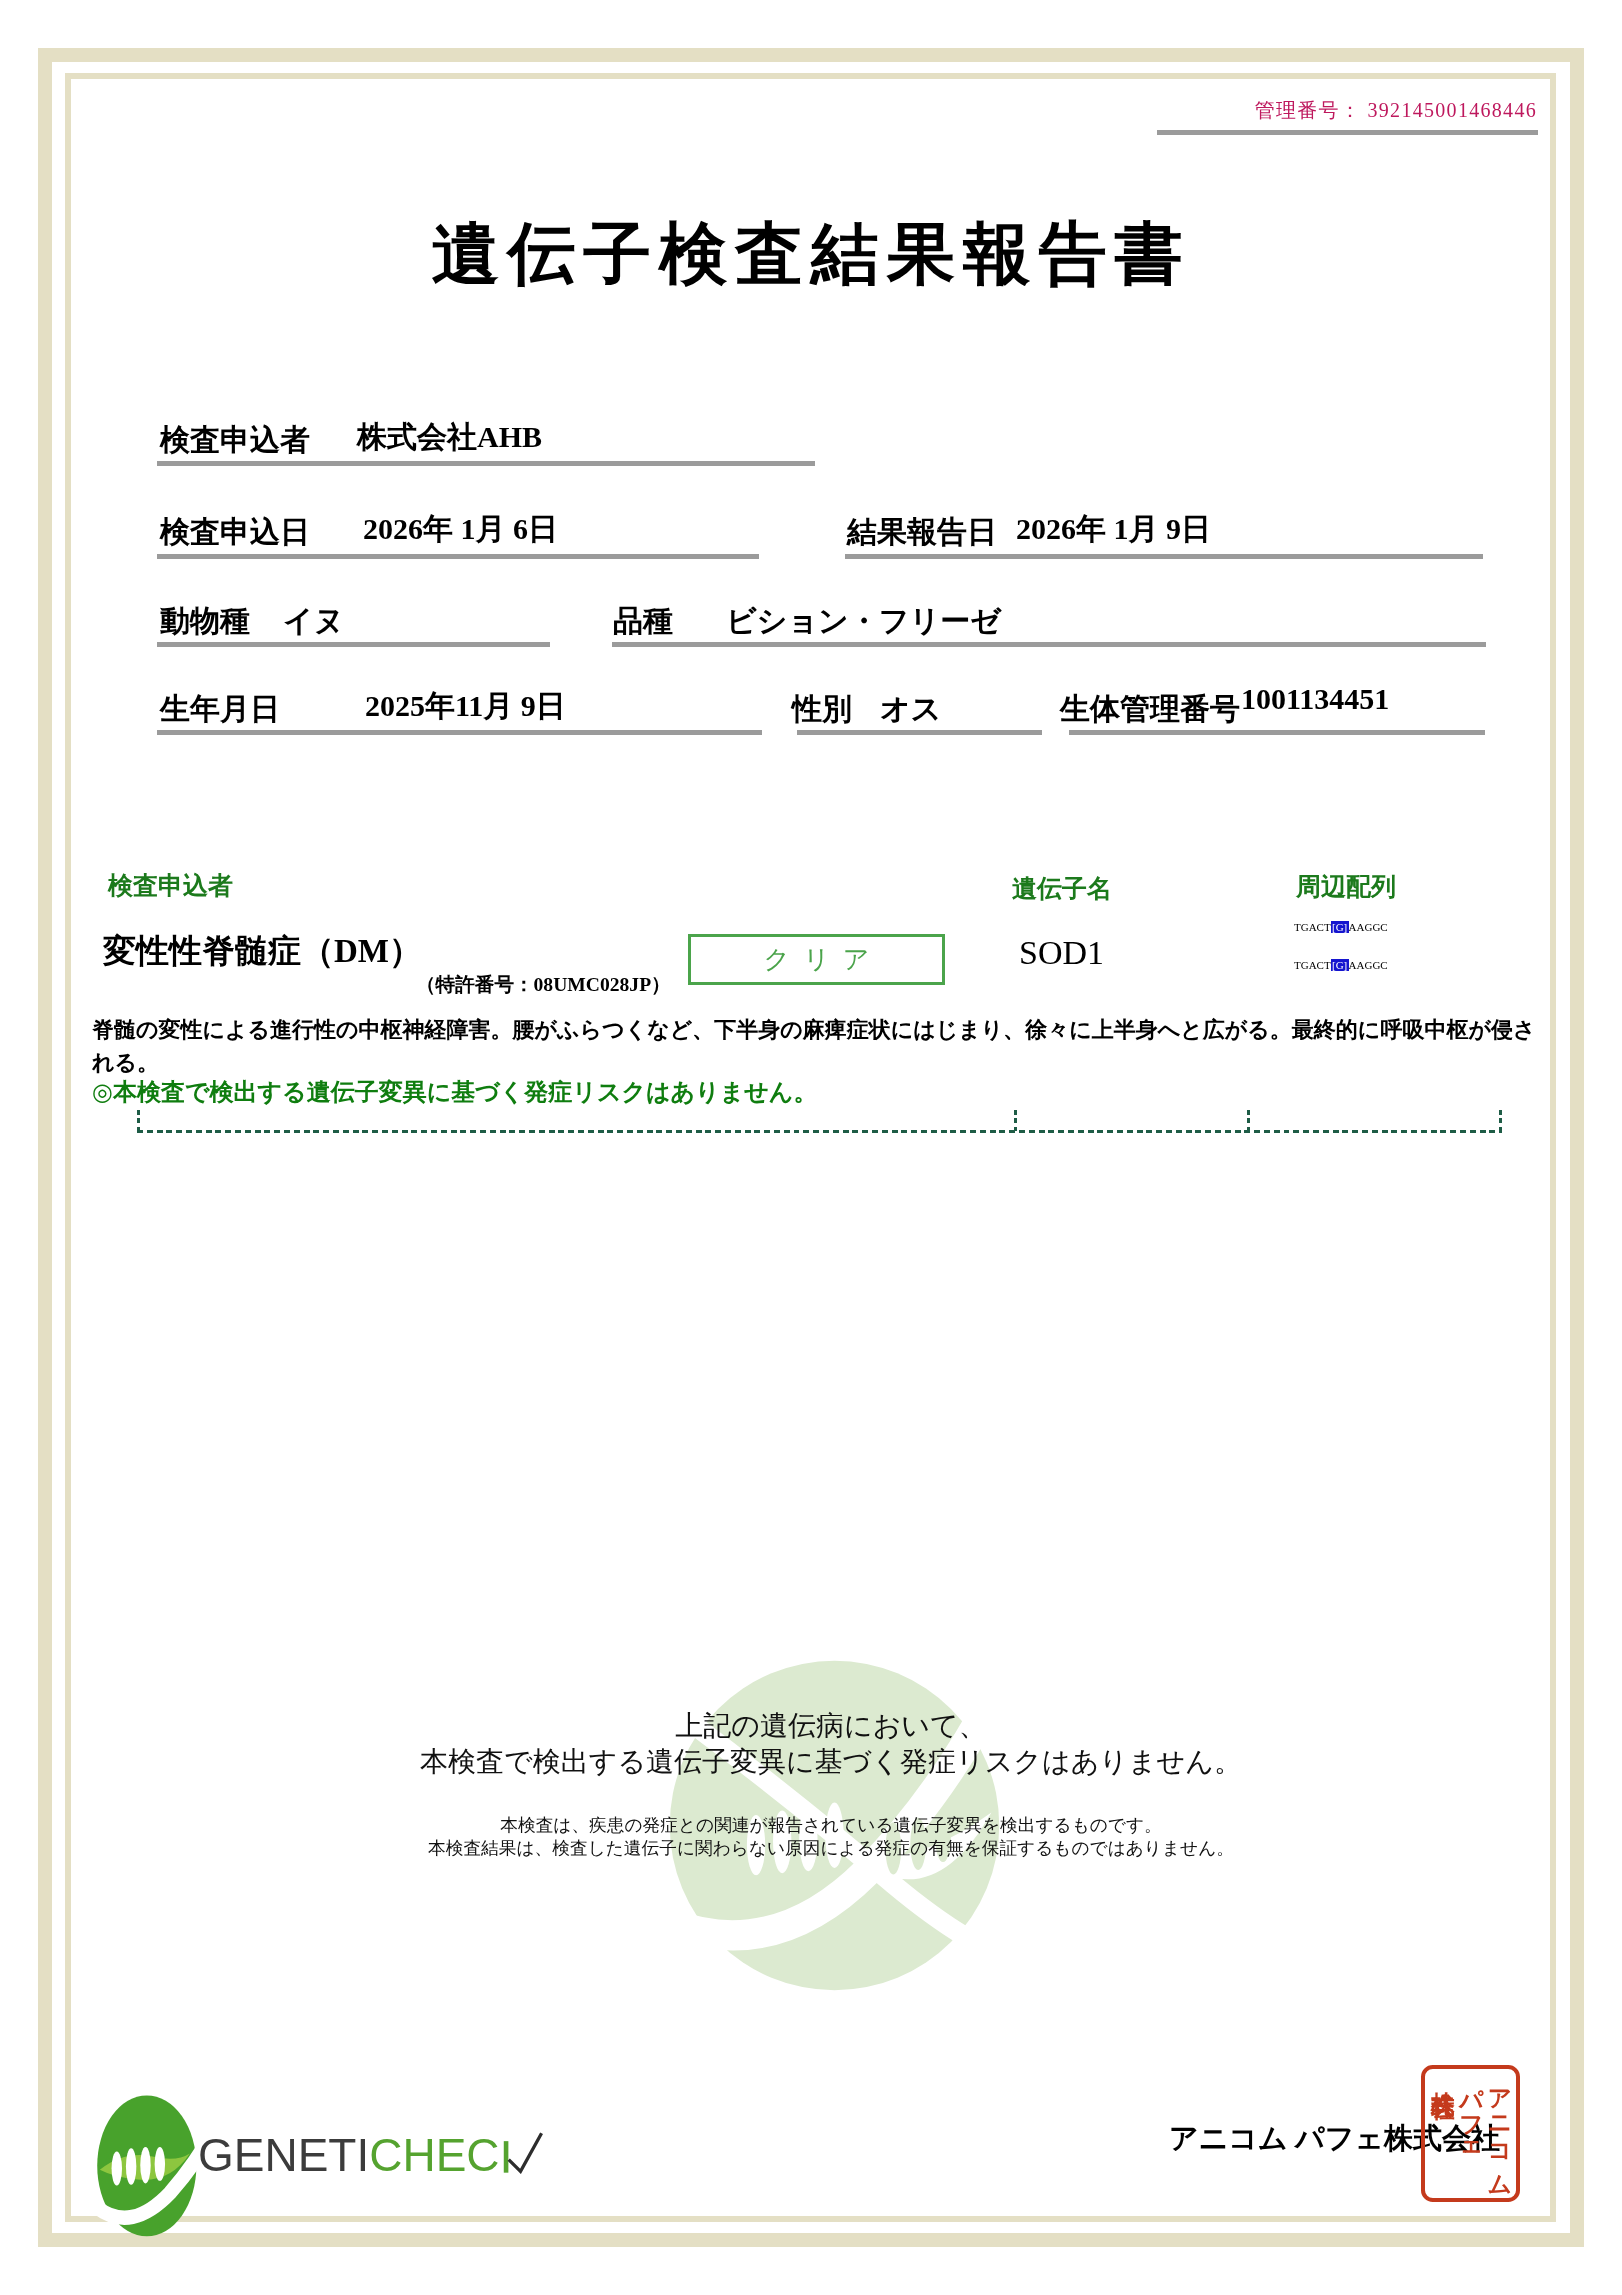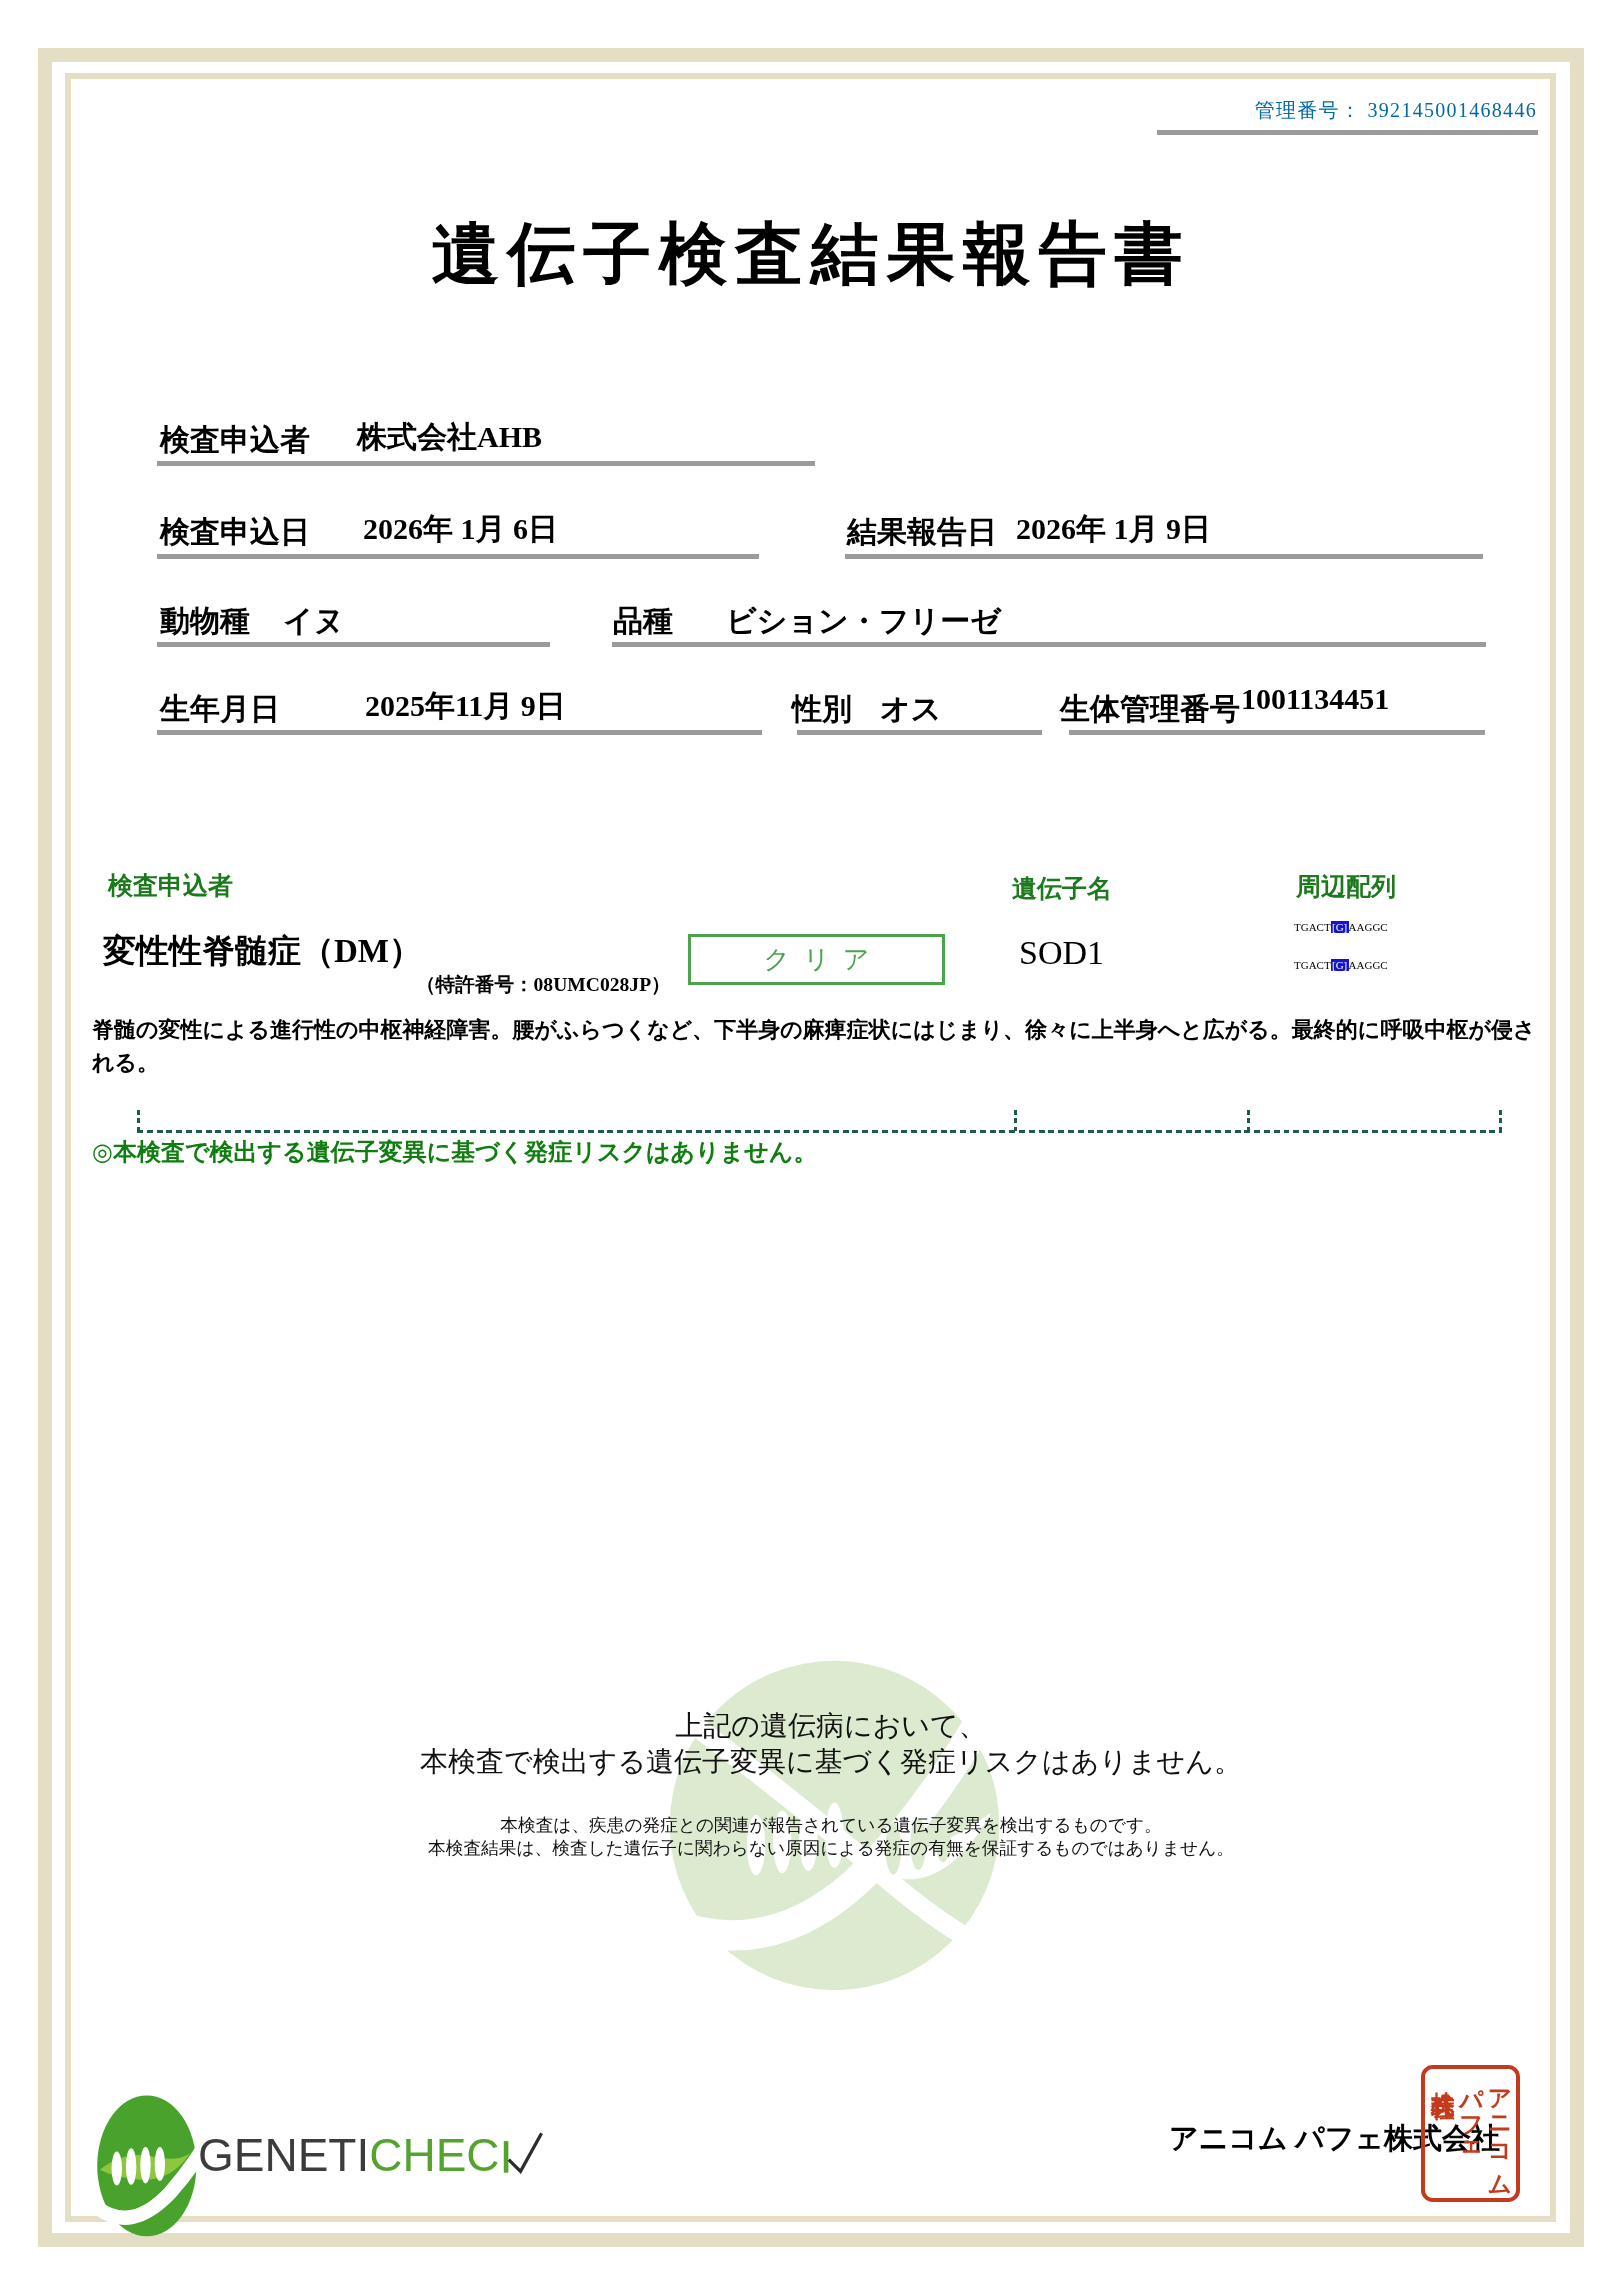--- a/index.html
+++ b/index.html
@@ -12,7 +12,7 @@
   .frame-inner{left:65px;top:73px;width:1491px;height:2149px;border:6.5px solid #e4dfc4;box-sizing:border-box;}
 
   
-  .mgmt{left:1112px;top:97px;width:425px;text-align:right;font-size:20px;color:#0369a1;letter-spacing:1.3px;white-space:nowrap;}
+  .mgmt{left:1112px;top:97px;width:425px;text-align:right;font-size:20px;color:#be185d;letter-spacing:1.3px;white-space:nowrap;}
   .mgmt-underline{left:1157px;top:130px;width:381px;height:4.6px;background:#9b9b9b;}
   .title{left:0;top:209px;width:1622px;text-align:center;font-size:68px;font-weight:bold;letter-spacing:7.9px;white-space:nowrap;}
 

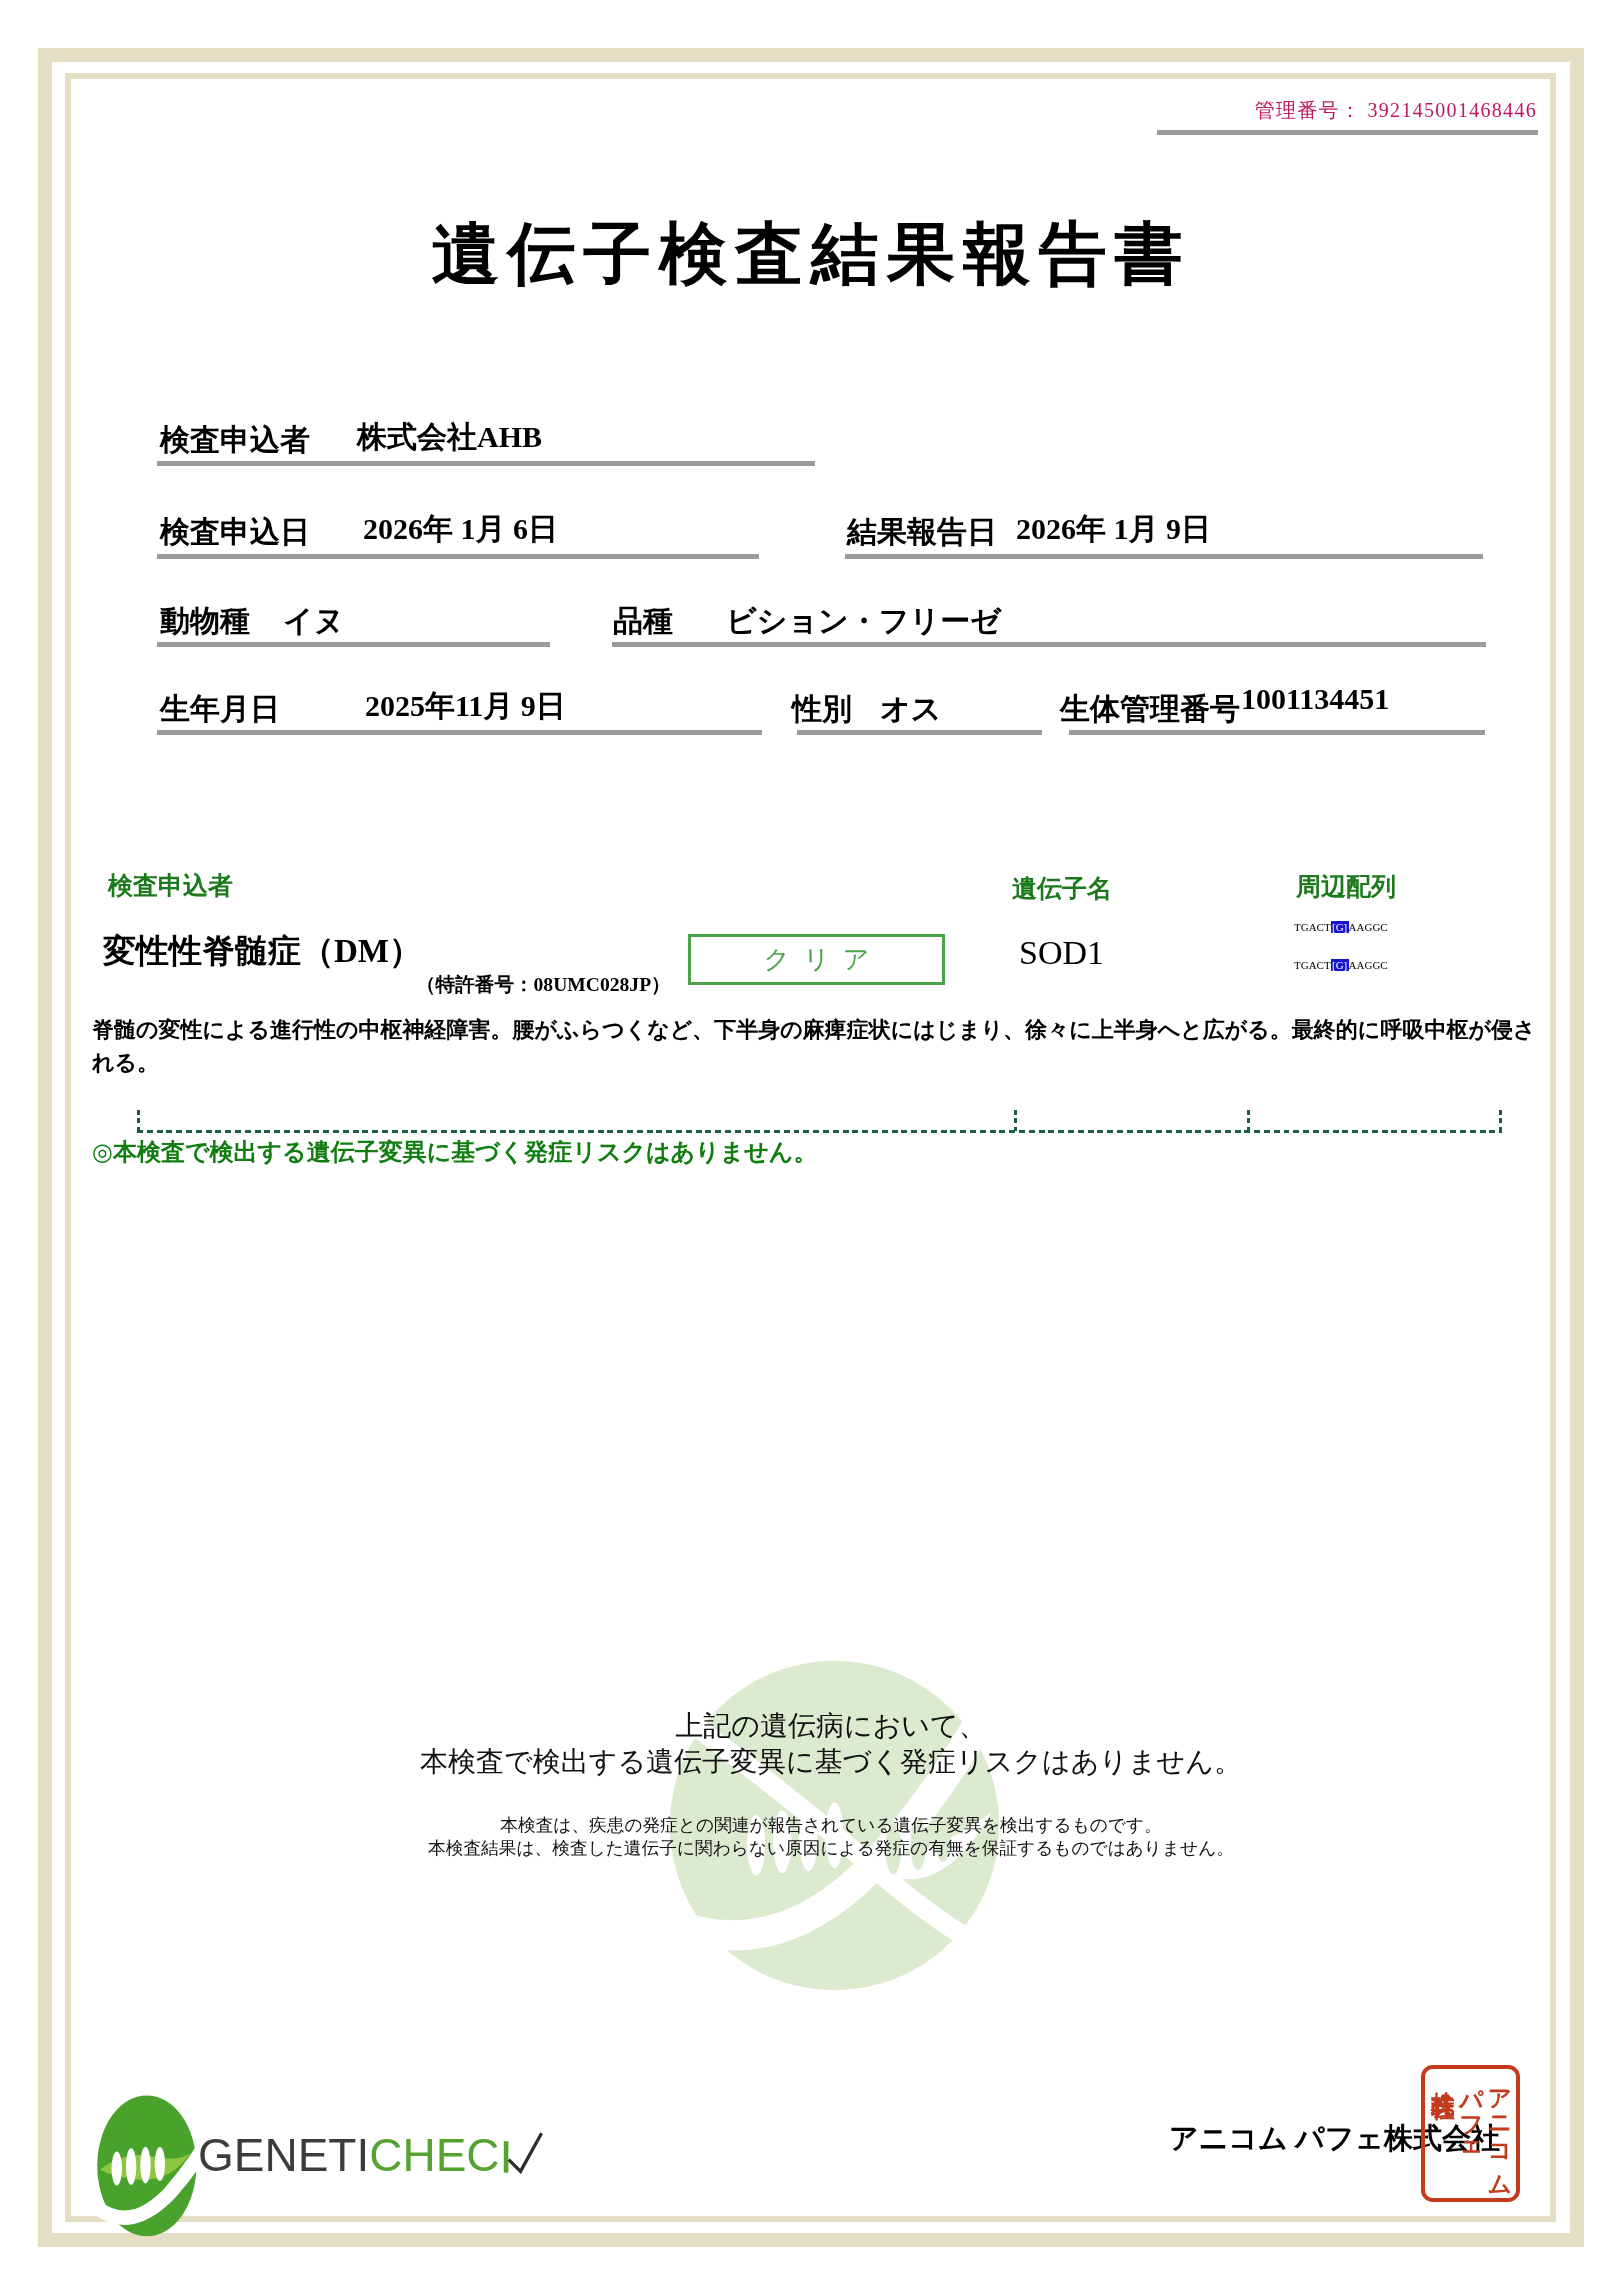--- a/index.html
+++ b/index.html
@@ -31,7 +31,7 @@
   .seq{font-family:Liberation Serif, serif;font-size:11px;white-space:nowrap;}
   .seq .var{background:#1515cf;color:#ffffff;padding:0 1.3px;}
   .desc{left:92px;top:1013px;width:1451px;font-size:22px;font-weight:bold;line-height:33px;}
-  .note{left:92px;top:1136px;font-size:24px;font-weight:bold;color:#0f7d0f;white-space:nowrap;}
+  .note{left:92px;top:1076px;font-size:24px;font-weight:bold;color:#0f7d0f;white-space:nowrap;}
 
   
   .dot-h{left:137px;top:1130px;width:1365px;height:3.3px;

